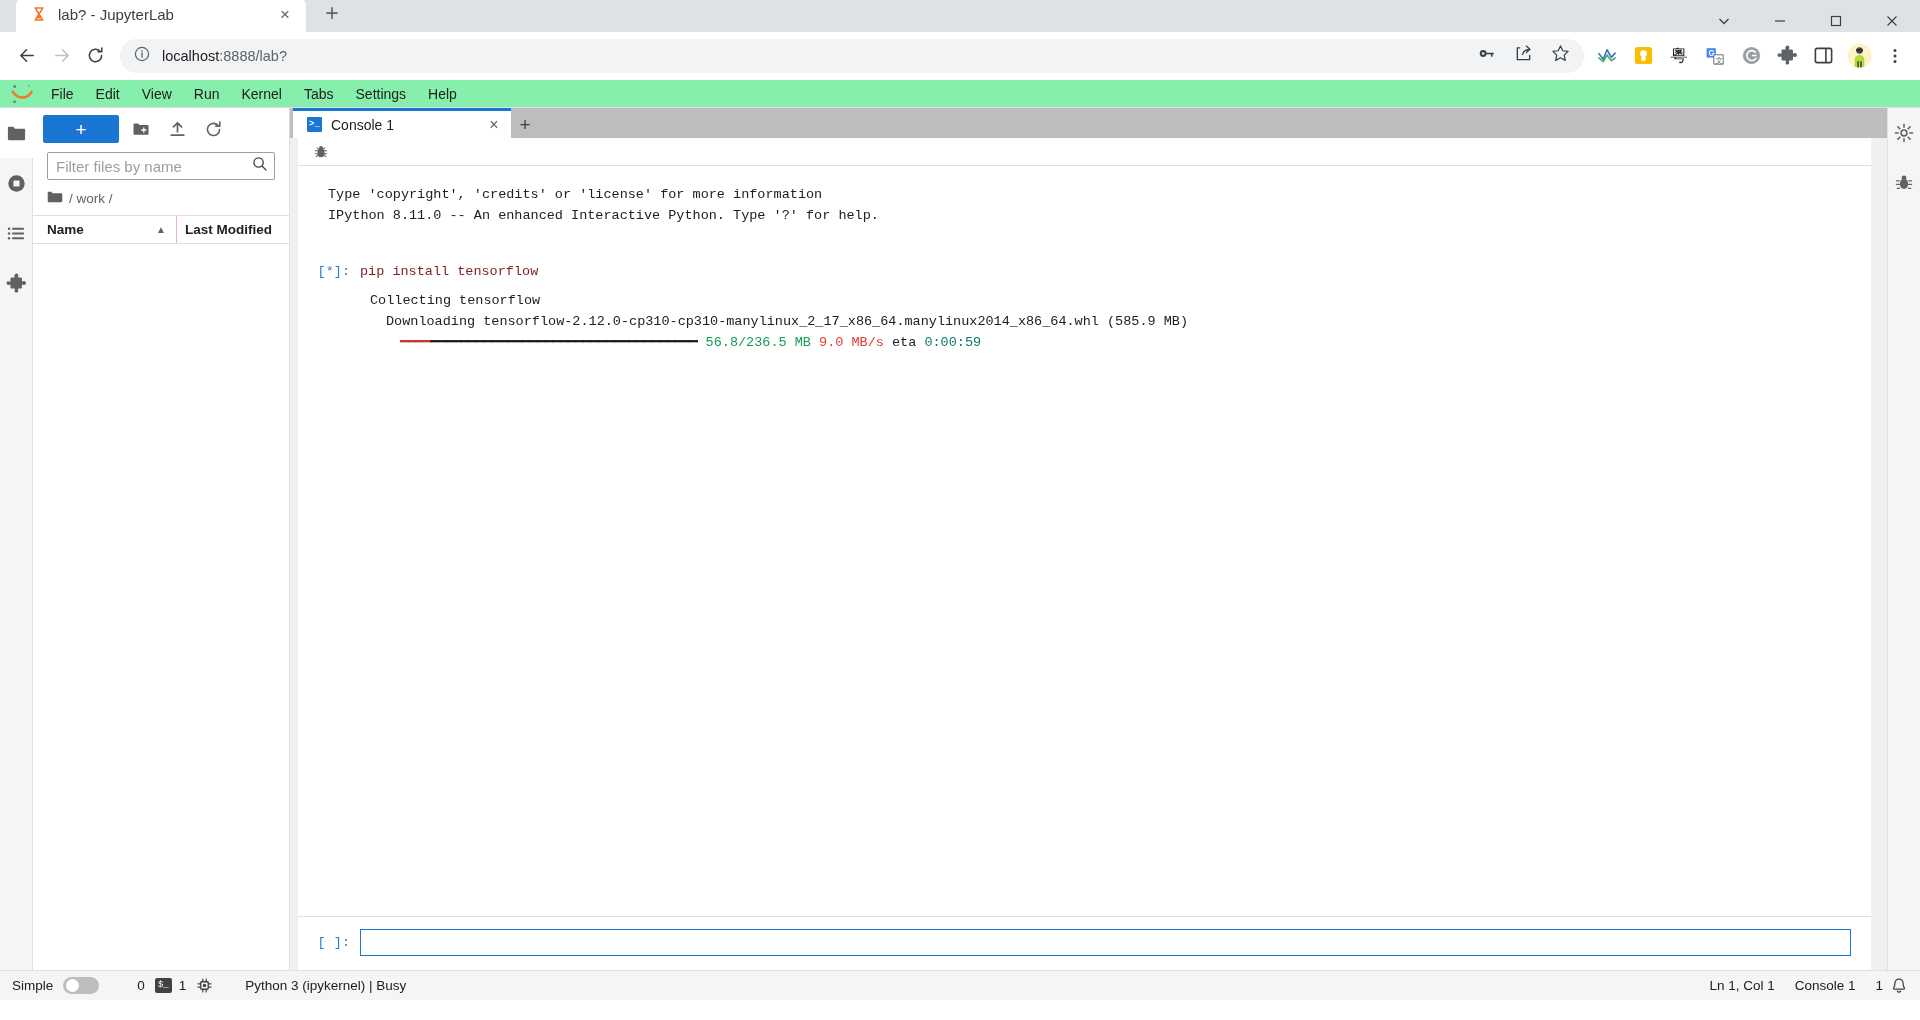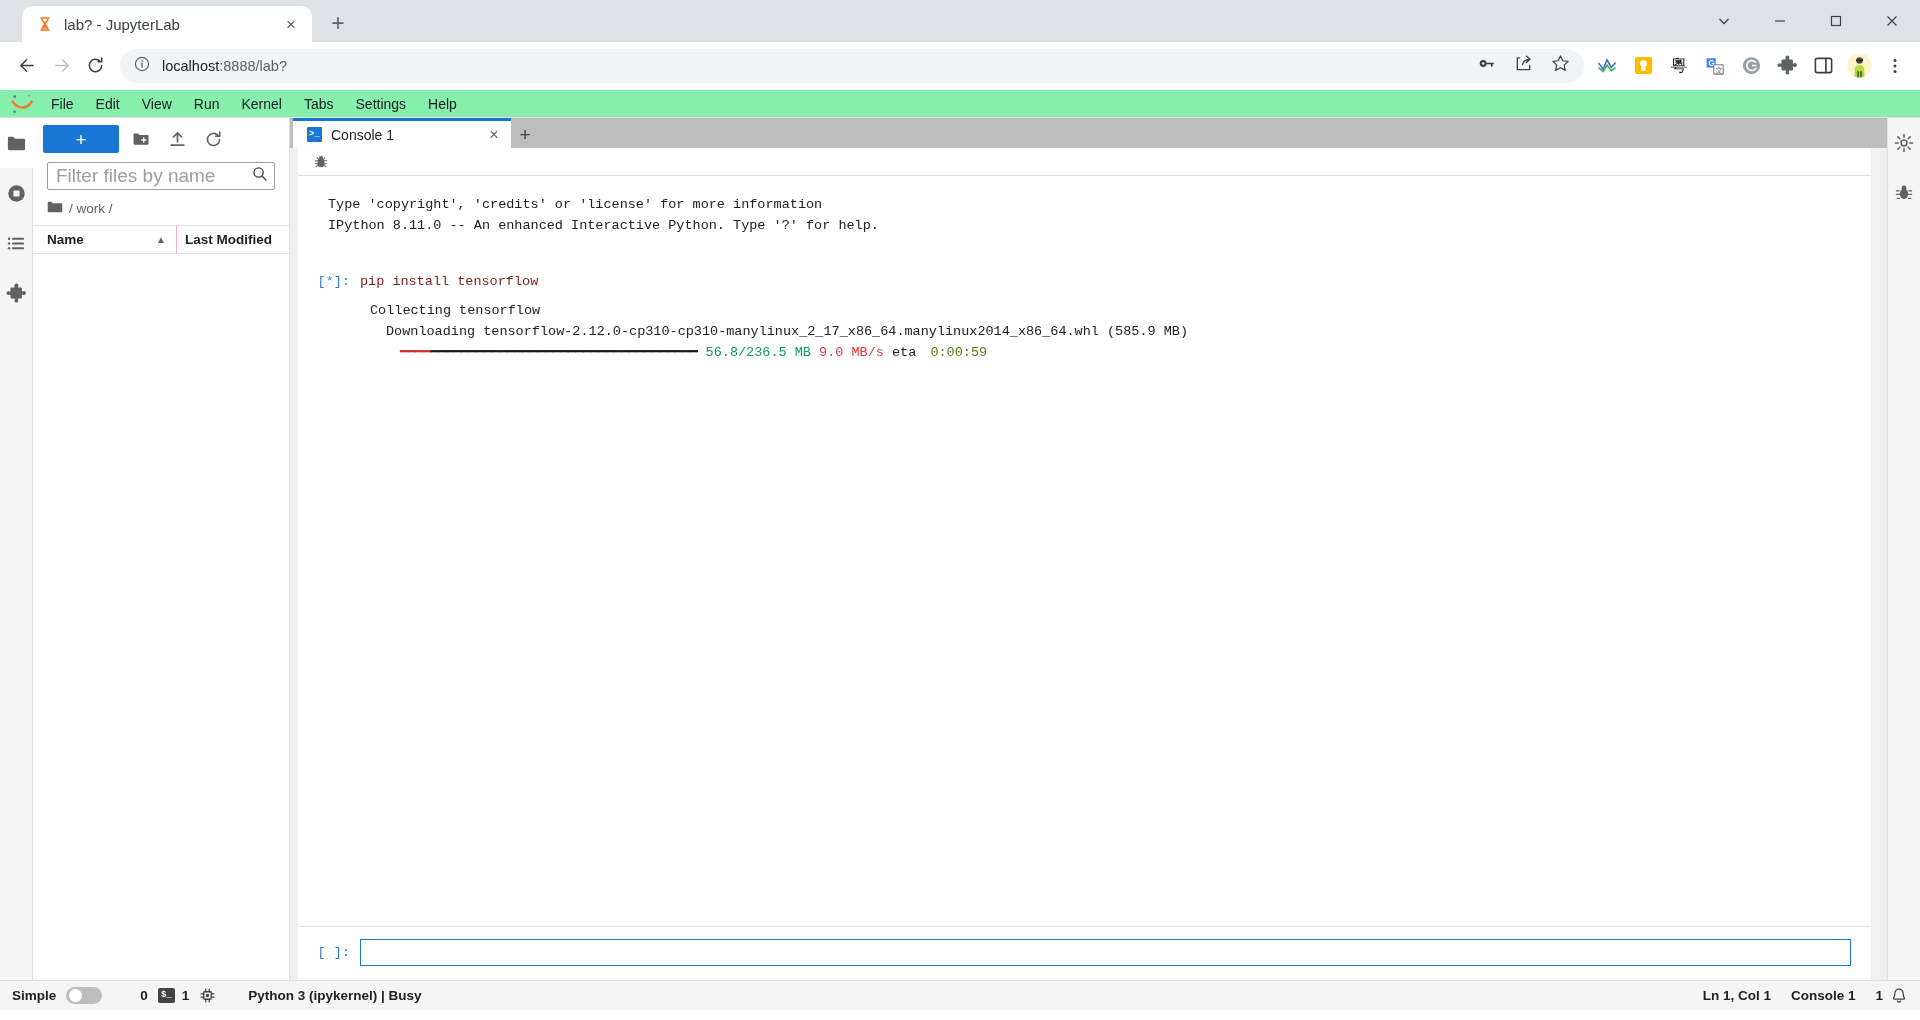--- a/index.html
+++ b/index.html
@@ -11,8 +11,8 @@
 
   
   .browser-tabstrip {
-    height: 42px; background: #dee1e6;
-    display: flex; align-items: flex-end; padding-left: 22px;
+    height: 32px; background: #dee1e6;
+    display: flex; align-items: flex-end; padding-left: 16px;
     position: relative;
   }
   .tab {

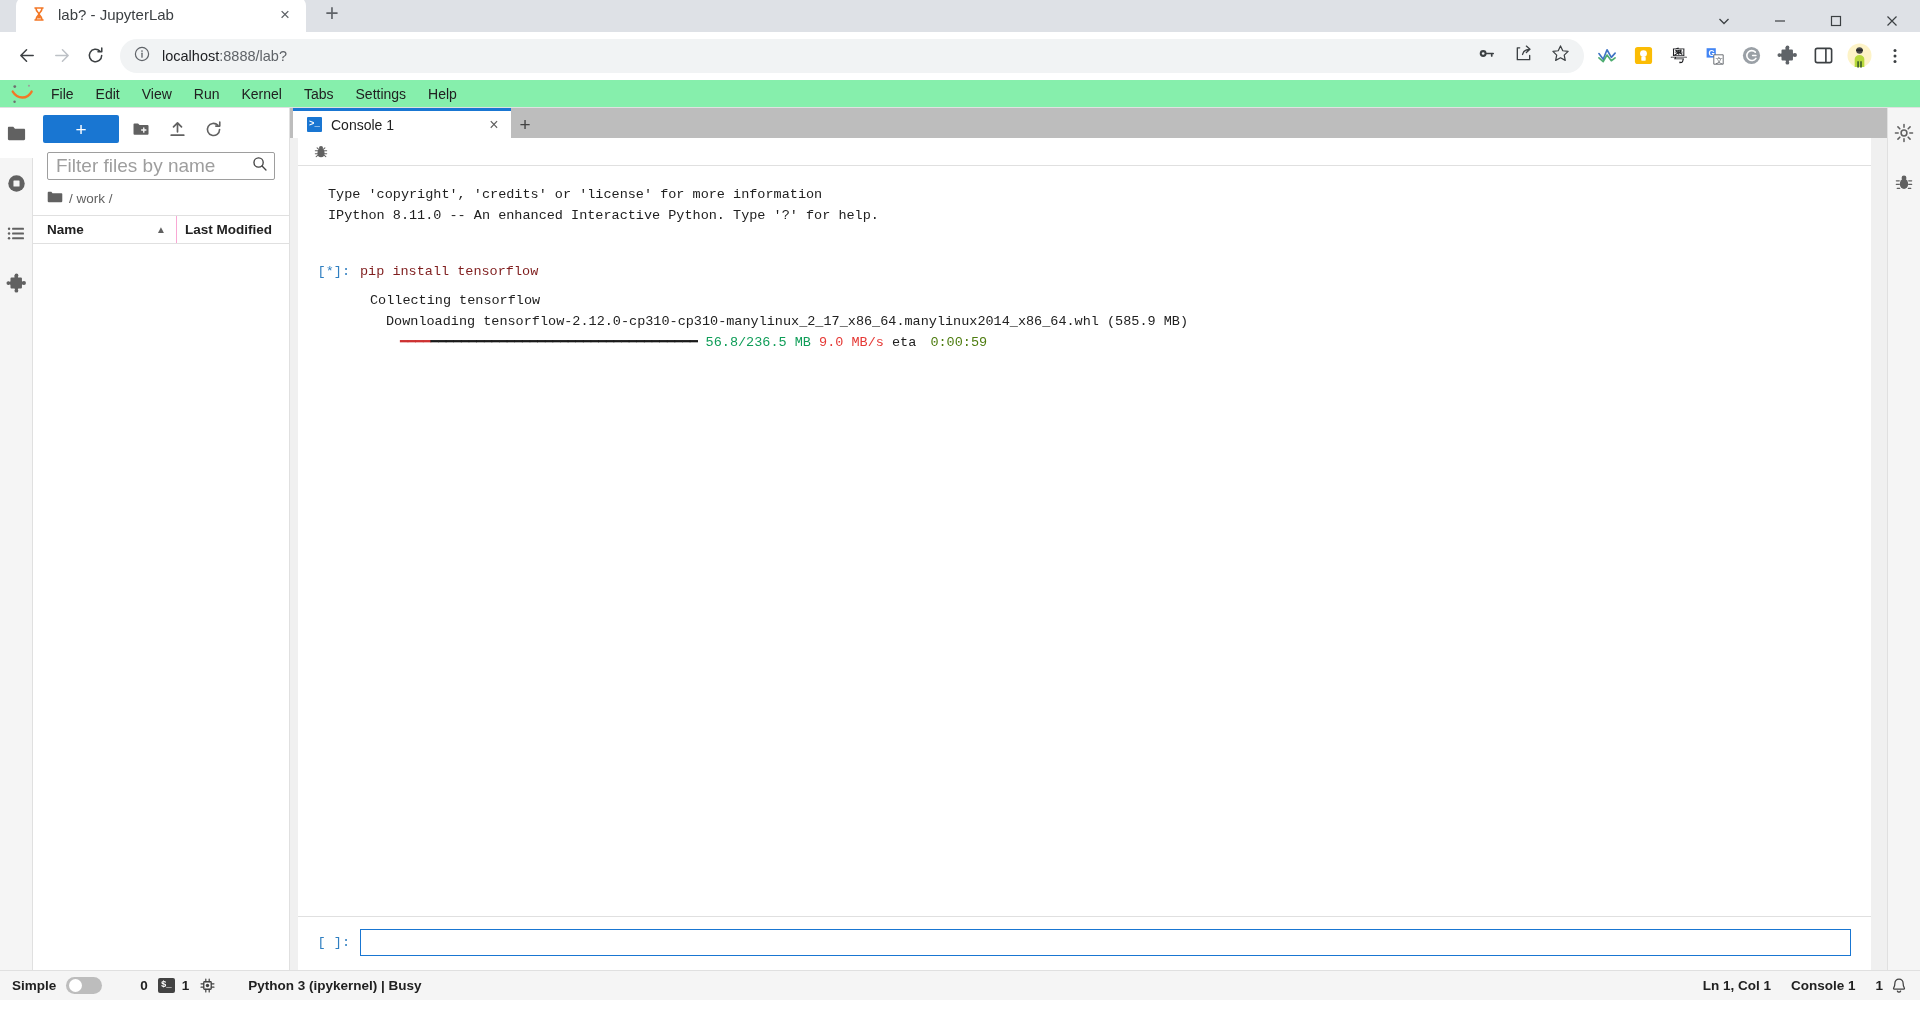--- a/index.html
+++ b/index.html
@@ -119,7 +119,7 @@
     display: flex; align-items: center; padding: 0 6px 0 8px;
   }
   .fb-filter input {
-    border: none; outline: none; flex: 1; font-size: 19px;
+    border: none; outline: none; flex: 1; font-size: 15px;
     color: #757575; font-family: "Liberation Sans", sans-serif;
     background: transparent; min-width: 0;
   }

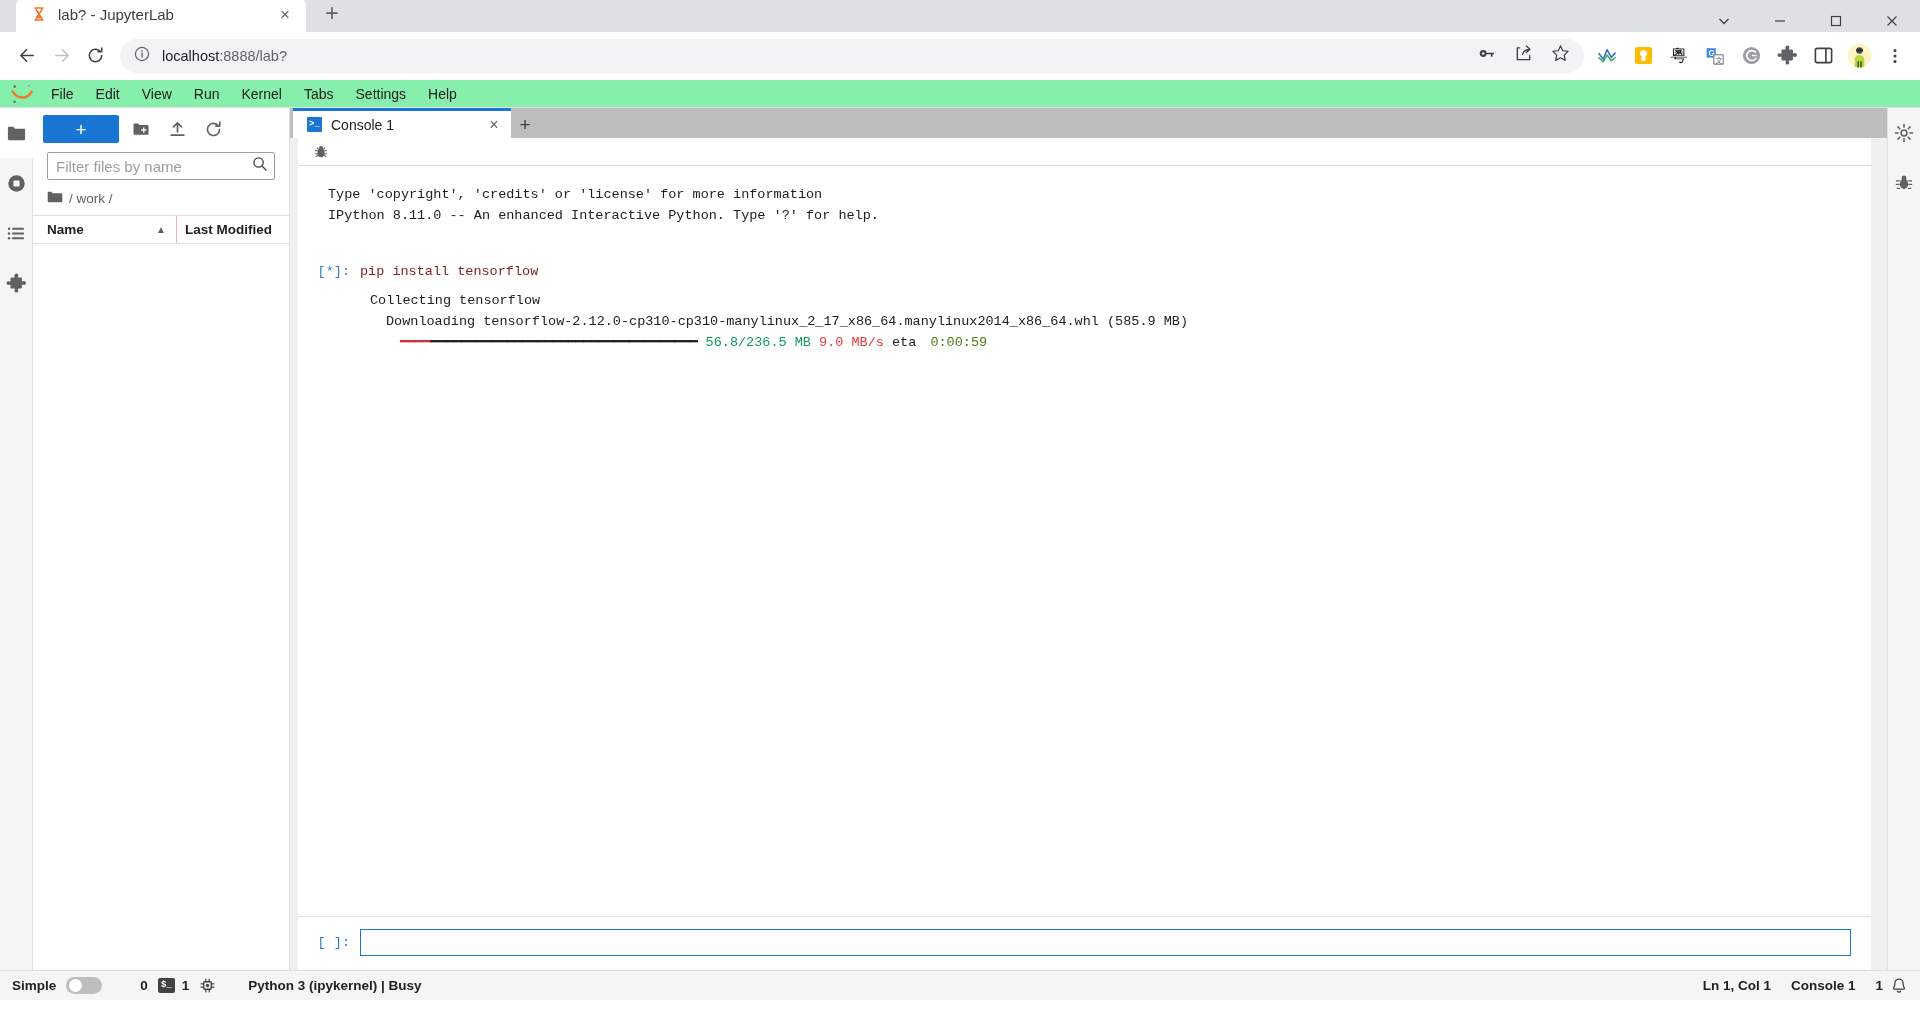--- a/index.html
+++ b/index.html
@@ -192,7 +192,7 @@
   .pb-dark { color: #1a1a1a; letter-spacing: -0.5px; }
   .c-green { color: #0f9d58; }
   .c-red { color: #e53935; }
-  .c-cyan { color: #4d7c0f; margin-left: 6px; }
+  .c-cyan { color: #0f766e; }
   .c-dark { color: #212121; }
 
   .console-input-row {

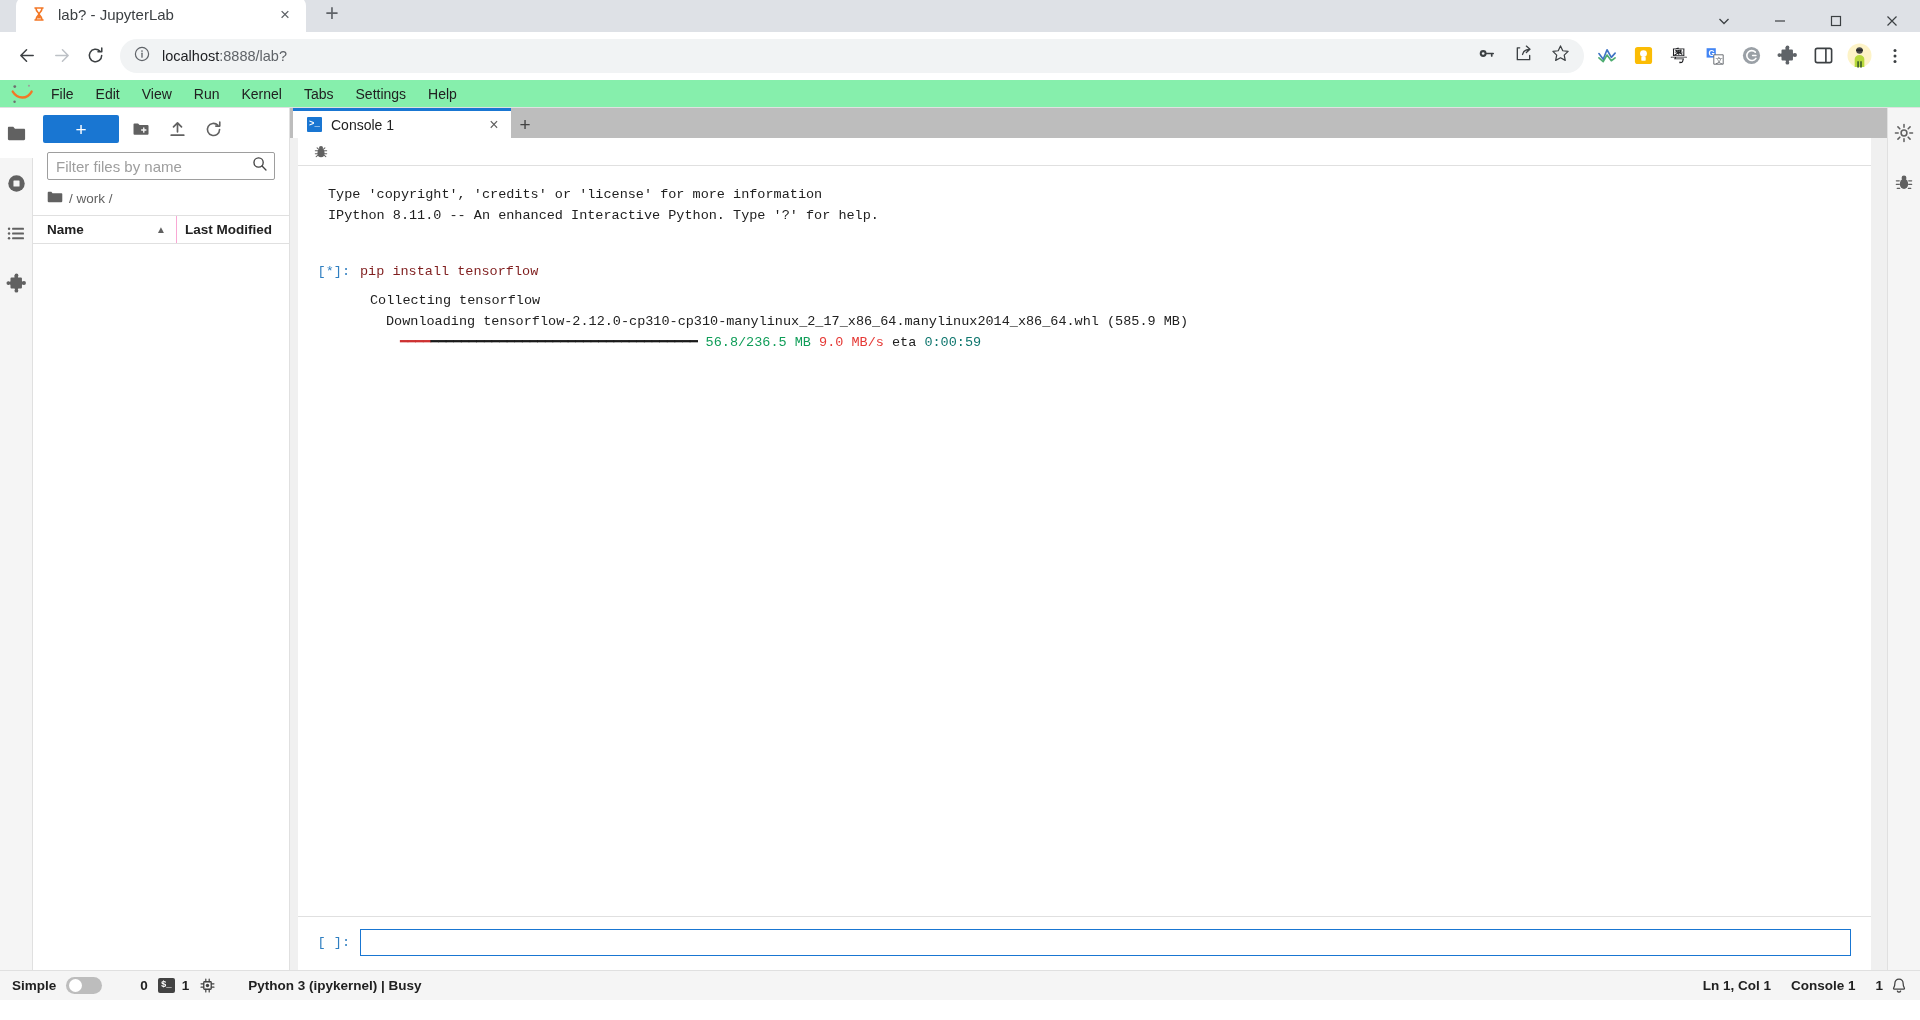--- a/index.html
+++ b/index.html
@@ -215,7 +215,7 @@
   .jp-statusbar {
     height: 30px; background: #f5f5f5; border-top: 1px solid #e0e0e0;
     display: flex; align-items: center; padding: 0 12px; flex: none;
-    font-size: 13.5px; color: #212121; font-weight: bold;
+    font-size: 13.5px; color: #212121;
   }
   .sb-left { display: flex; align-items: center; gap: 10px; }
   .sb-right { margin-left: auto; display: flex; align-items: center; gap: 20px; }

